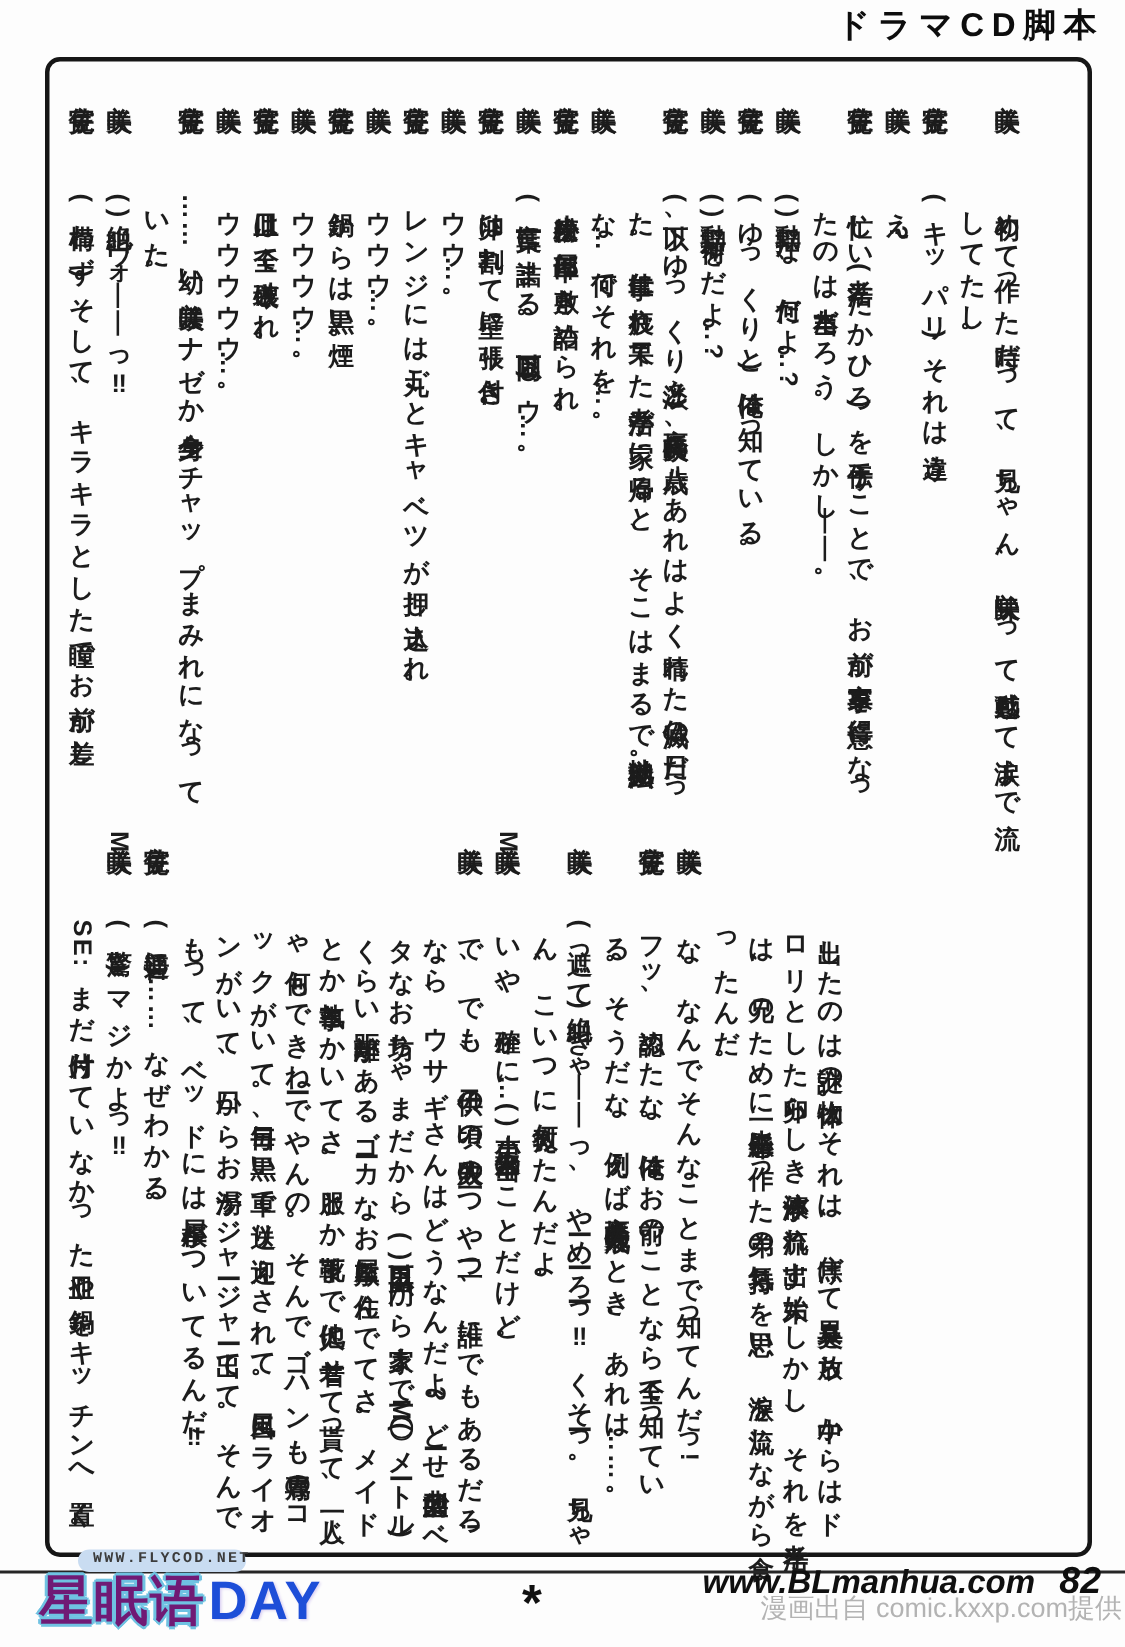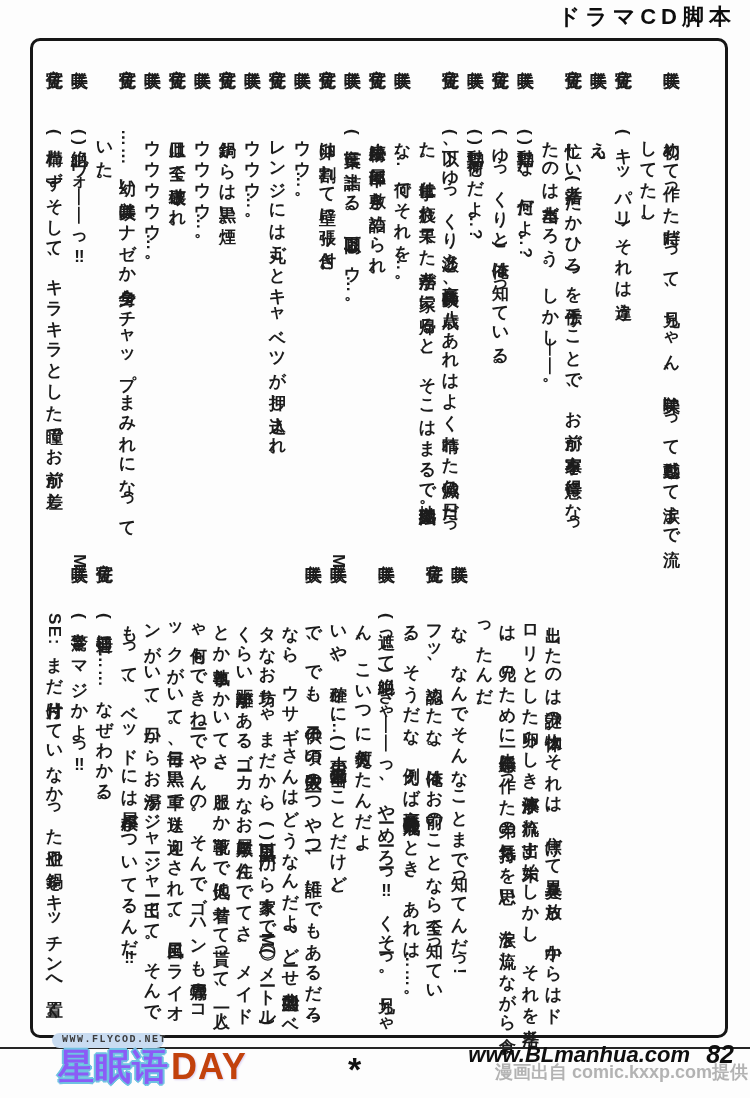--- a/index.html
+++ b/index.html
@@ -47,10 +47,9 @@
     font-size:36px;font-weight:bold;letter-spacing:1px;line-height:38px;white-space:nowrap;
   }
   .wm-cjk{
-    color:#8b5cf6;
+    color:#701a75;
     text-shadow:-2px 0 #6fc2e2, 2px 0 #6fc2e2, 0 -2px #6fc2e2, 0 2px #6fc2e2,
                 -1px -1px #6fc2e2, 1px 1px #6fc2e2, 1px -1px #6fc2e2, -1px 1px #6fc2e2;
-    margin-left:32px;
   }
   .wm-day{color:#c2410c;text-shadow:1px 1px 2px #d8cdf2;margin-left:2px;}
   .ornament{position:absolute;left:348px;top:1050px;font-size:34px;font-weight:bold;color:#111;}

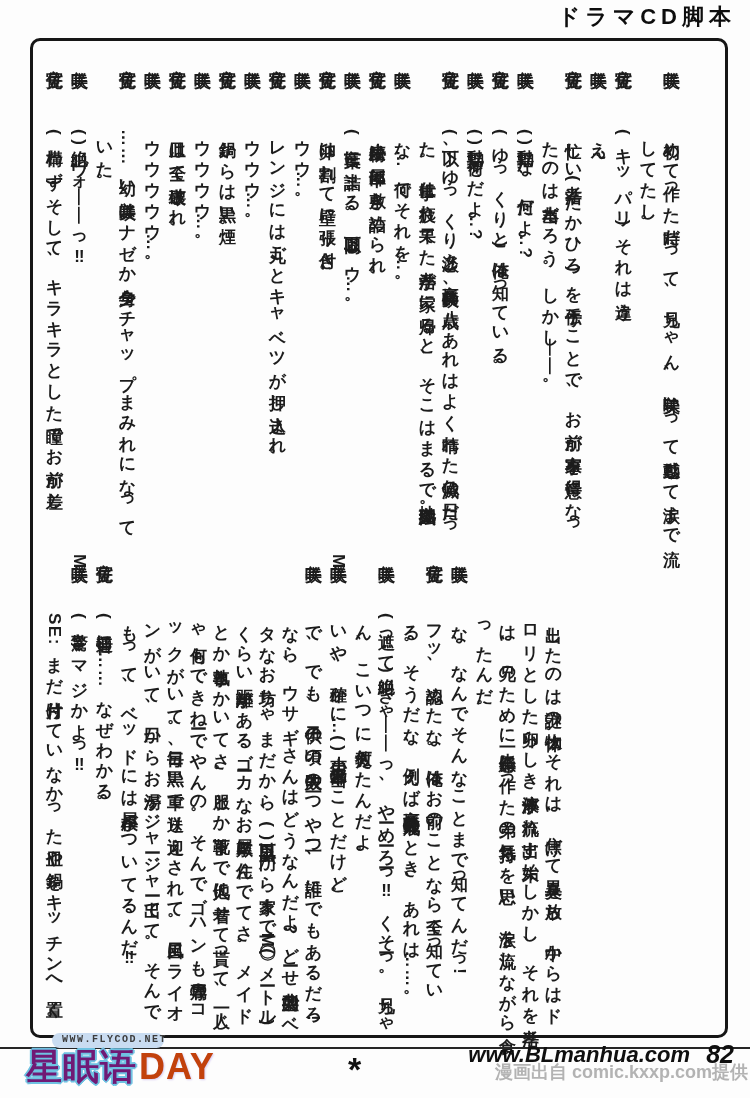--- a/index.html
+++ b/index.html
@@ -51,7 +51,7 @@
     text-shadow:-2px 0 #6fc2e2, 2px 0 #6fc2e2, 0 -2px #6fc2e2, 0 2px #6fc2e2,
                 -1px -1px #6fc2e2, 1px 1px #6fc2e2, 1px -1px #6fc2e2, -1px 1px #6fc2e2;
   }
-  .wm-day{color:#c2410c;text-shadow:1px 1px 2px #d8cdf2;margin-left:2px;}
+  .wm-day{color:#1d4ed8;text-shadow:1px 1px 2px #d8cdf2;margin-left:2px;}
   .ornament{position:absolute;left:348px;top:1050px;font-size:34px;font-weight:bold;color:#111;}
   .site-url{
     position:absolute;right:60px;top:1042px;z-index:2;

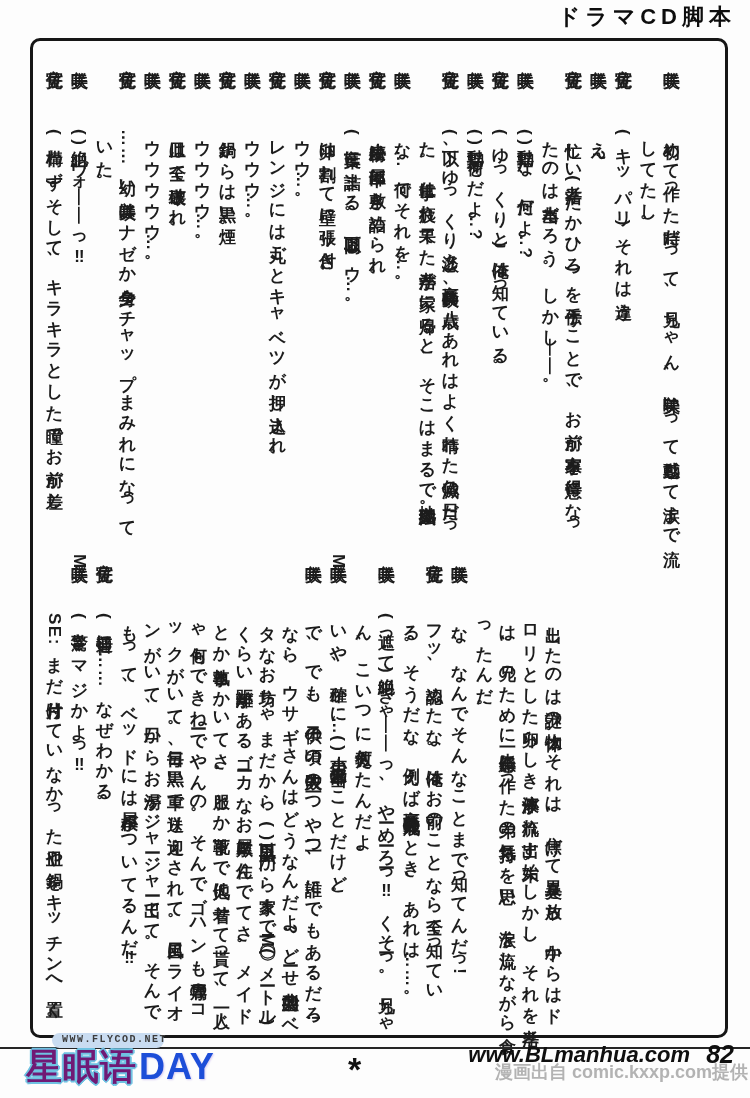--- a/index.html
+++ b/index.html
@@ -63,7 +63,7 @@
   }
   .credit{
     position:absolute;right:2px;top:1060px;z-index:1;
-    font-size:18px;font-weight:bold;color:#b3b3b3;white-space:nowrap;
+    font-size:18px;font-weight:normal;color:#b3b3b3;white-space:nowrap;
   }
 </style>
 </head>

